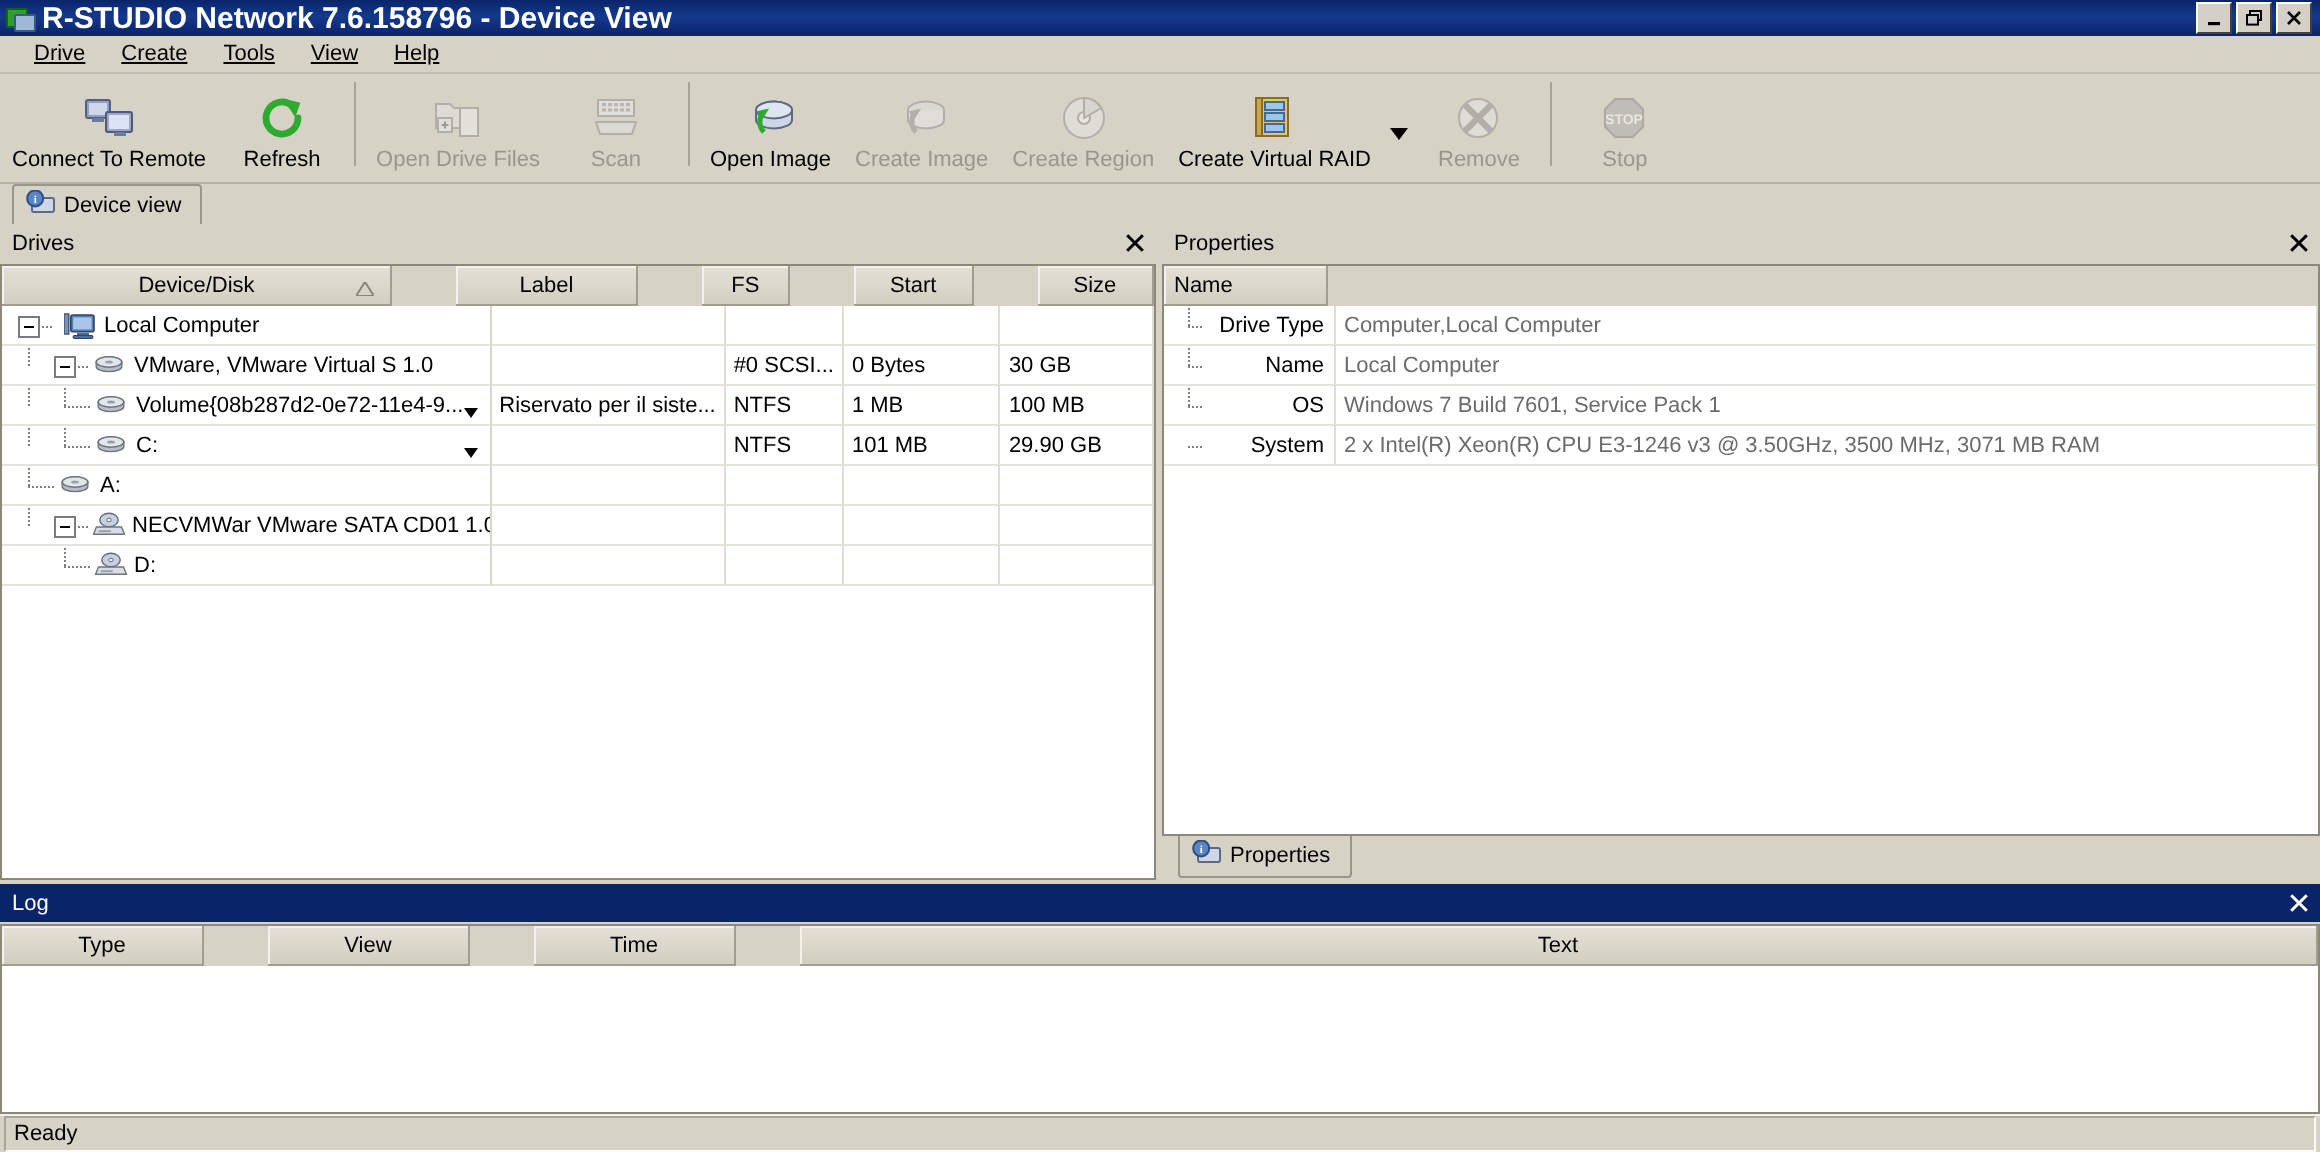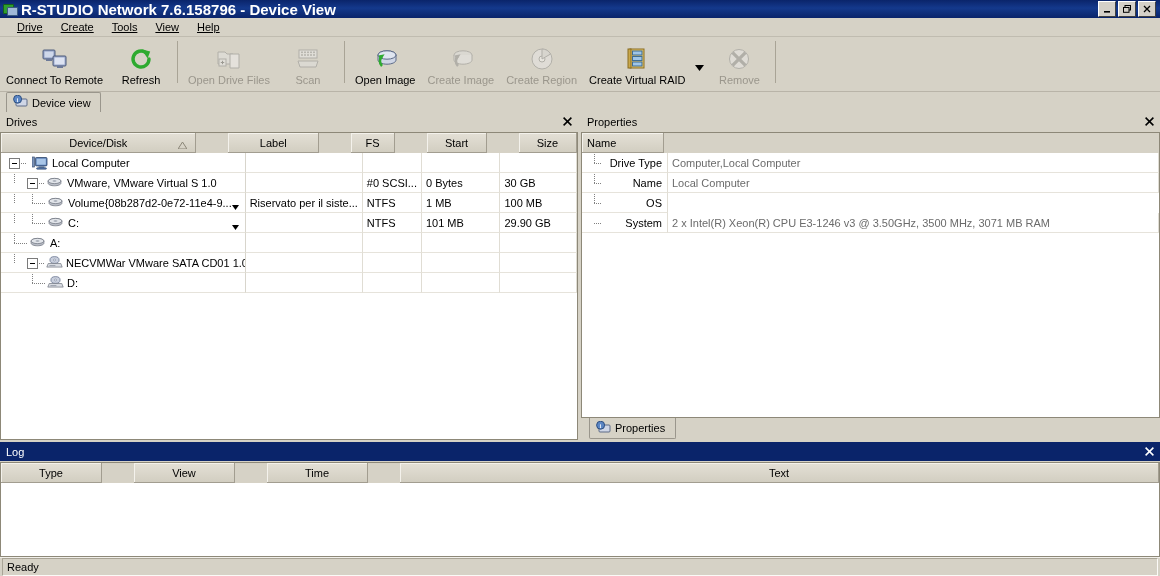--- a/index.html
+++ b/index.html
@@ -285,6 +285,15 @@
 
     <div class="tsep"></div>
 
+    <div class="tbtn disabled">
+      <span class="ic">
+        <svg width="24" height="24" viewBox="0 0 24 24">
+          <path d="M7.6 2.5h8.8l5.1 5.1v8.8l-5.1 5.1H7.6l-5.1-5.1V7.6z" fill="#a9a49a" stroke="#7d786e"></path>
+          <text x="12" y="15" font-size="7" font-family="Liberation Sans, sans-serif" font-weight="bold" fill="#fff" text-anchor="middle">STOP</text>
+        </svg>
+      </span>
+      <span class="lbl">Stop</span>
+    </div>
 
   </div>
 

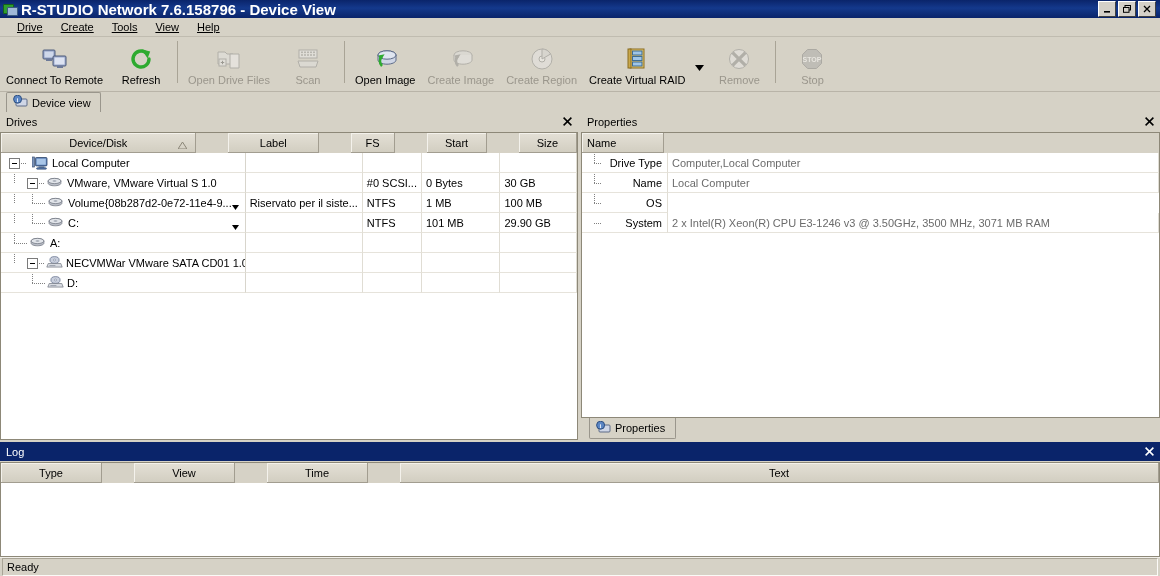--- a/index.html
+++ b/index.html
@@ -575,6 +575,7 @@
                 <span class="dotsh" style="left:12px;top:10px;width:7px;"></span>
                 <span>OS</span>
               </div>
+              <div class="gc pval" style="flex:1 1 auto">Windows 7 Build 7601, Service Pack 1</div>
             </div>
 
             <div class="grow">

